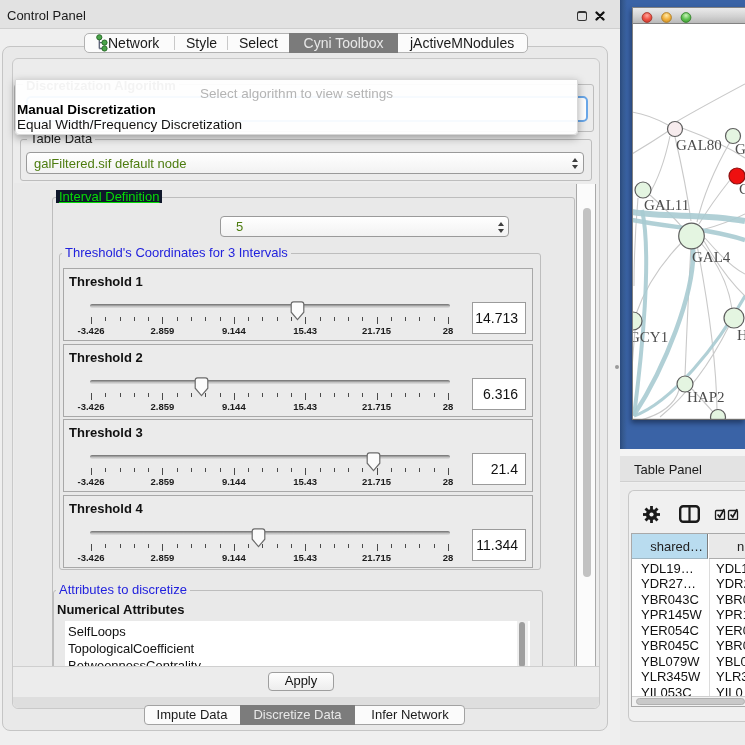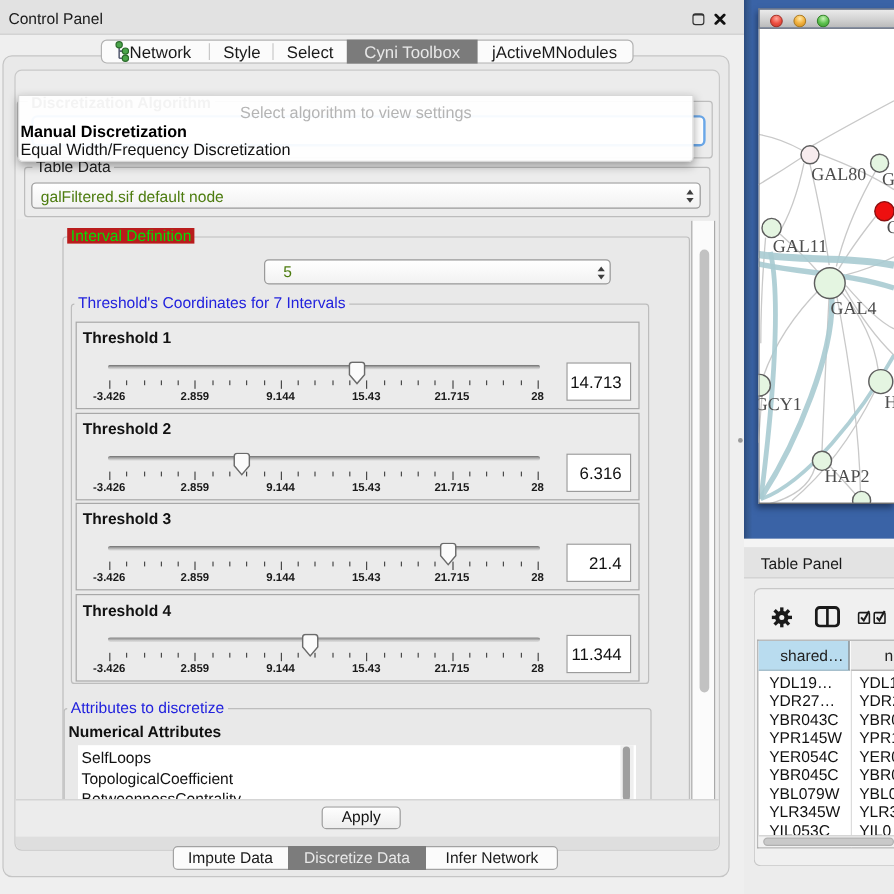--- a/index.html
+++ b/index.html
@@ -66,7 +66,7 @@
 <div class="a" style="left:14px;top:183px;width:564px;height:483px;overflow:hidden;background:#e9e9e9;">
 
   <div class="grp" style="left:38px;top:14px;width:523px;height:520px;"></div>
-  <div class="glab" style="left:42px;top:7px;color:#07dc07;background:#b91c1c;">Interval Definition</div>
+  <div class="glab" style="left:42px;top:7px;color:#07dc07;background:#0f172a;text-decoration:underline;">Interval Definition</div>
 
   <div class="combo" style="left:206px;top:33px;width:289px;height:21px;"></div>
   <div class="ctext" style="left:222px;top:36px;">5</div>

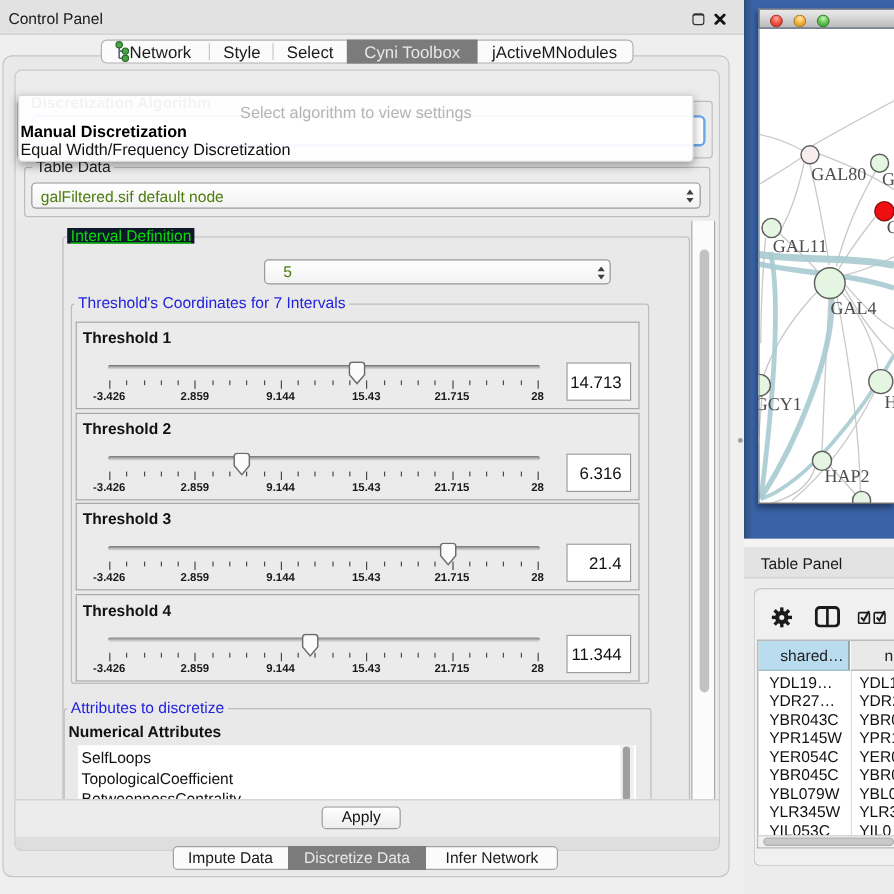--- a/index.html
+++ b/index.html
@@ -74,7 +74,7 @@
   <div class="arr" style="left:483.5px;top:45.5px;border-left:3.5px solid transparent;border-right:3.5px solid transparent;border-top:4.5px solid #3e3e3e;"></div>
 
   <div class="grp" style="left:45px;top:70px;width:482px;height:317px;"></div>
-  <div class="glab" style="left:48px;top:63px;color:#2222dd;background:#e9e9e9;">Threshold's Coordinates for 7 Intervals</div>
+  <div class="glab" style="left:48px;top:63px;color:#2222dd;background:#e9e9e9;">Threshold's Coordinates for 3 Intervals</div>
 
   <div class="row" style="top:85px;">
   <div class="rlab">Threshold 1</div>

